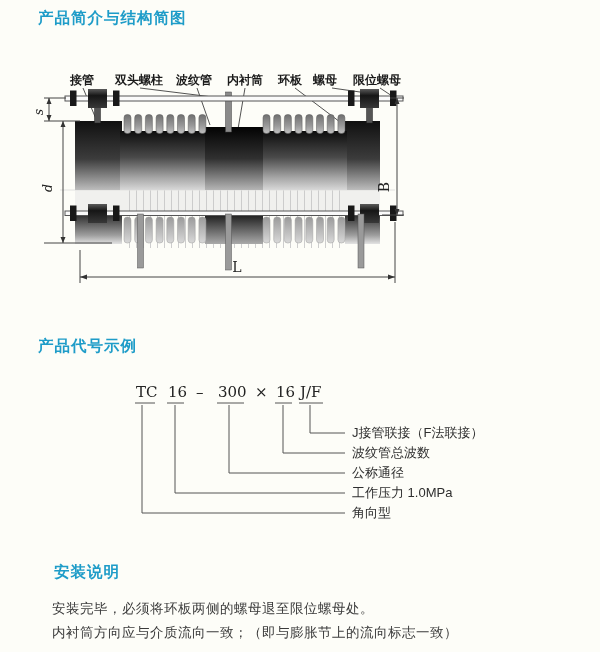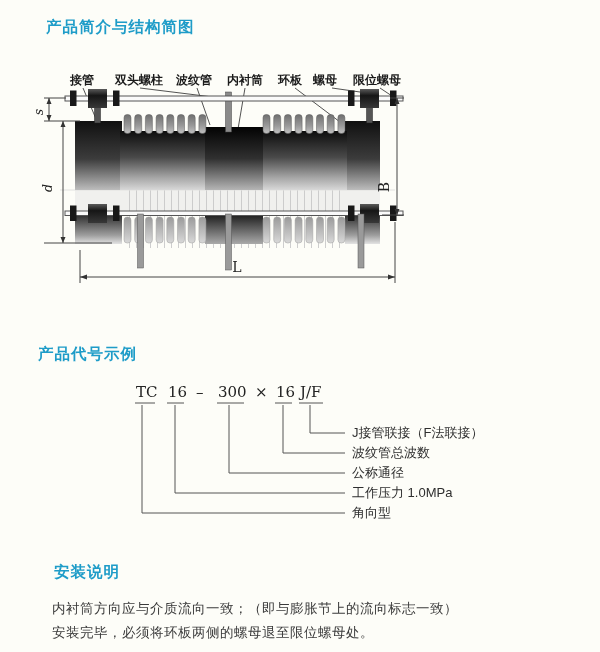--- a/index.html
+++ b/index.html
@@ -13,7 +13,7 @@
     font-size:15.5px;font-weight:bold;color:#1e9cc8;
     letter-spacing:1px;
   }
-  #heading-intro{top:17px;margin-left:8px;}
+  #heading-intro{top:8px;}
   #heading-code{top:344px;text-align:center;}
   #heading-install{top:562px;margin-left:16px;}
   .install-text{

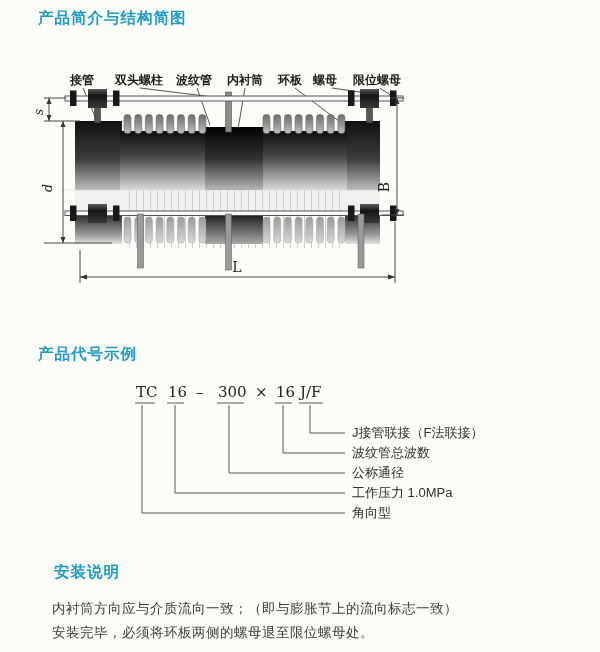--- a/index.html
+++ b/index.html
@@ -14,7 +14,7 @@
     letter-spacing:1px;
   }
   #heading-intro{top:8px;}
-  #heading-code{top:344px;text-align:center;}
+  #heading-code{top:336px;text-align:center;}
   #heading-install{top:562px;margin-left:16px;}
   .install-text{
     position:absolute;left:52px;top:597px;

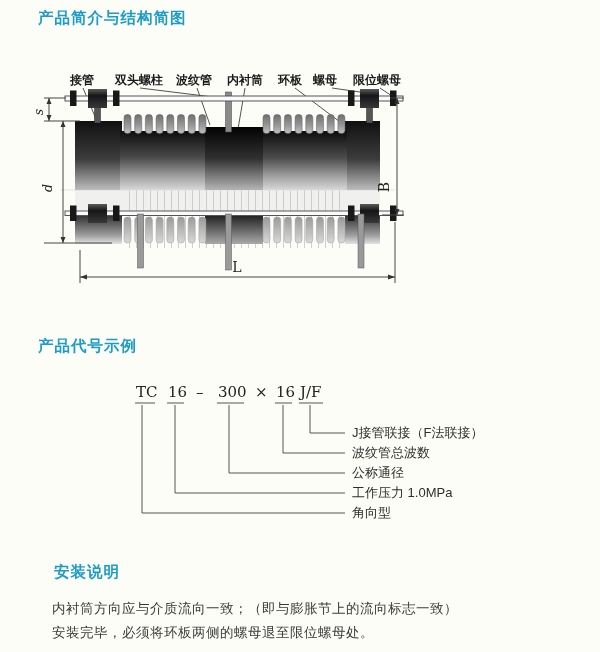--- a/index.html
+++ b/index.html
@@ -260,8 +260,8 @@
 <div class="heading" id="heading-install">安装说明</div>
 
 <div class="install-text">
+  <div>安装完毕，必须将环板两侧的螺母退至限位螺母处。</div>
   <div>内衬筒方向应与介质流向一致；（即与膨胀节上的流向标志一致）</div>
-  <div>安装完毕，必须将环板两侧的螺母退至限位螺母处。</div>
 </div>
 
 </body></html>

